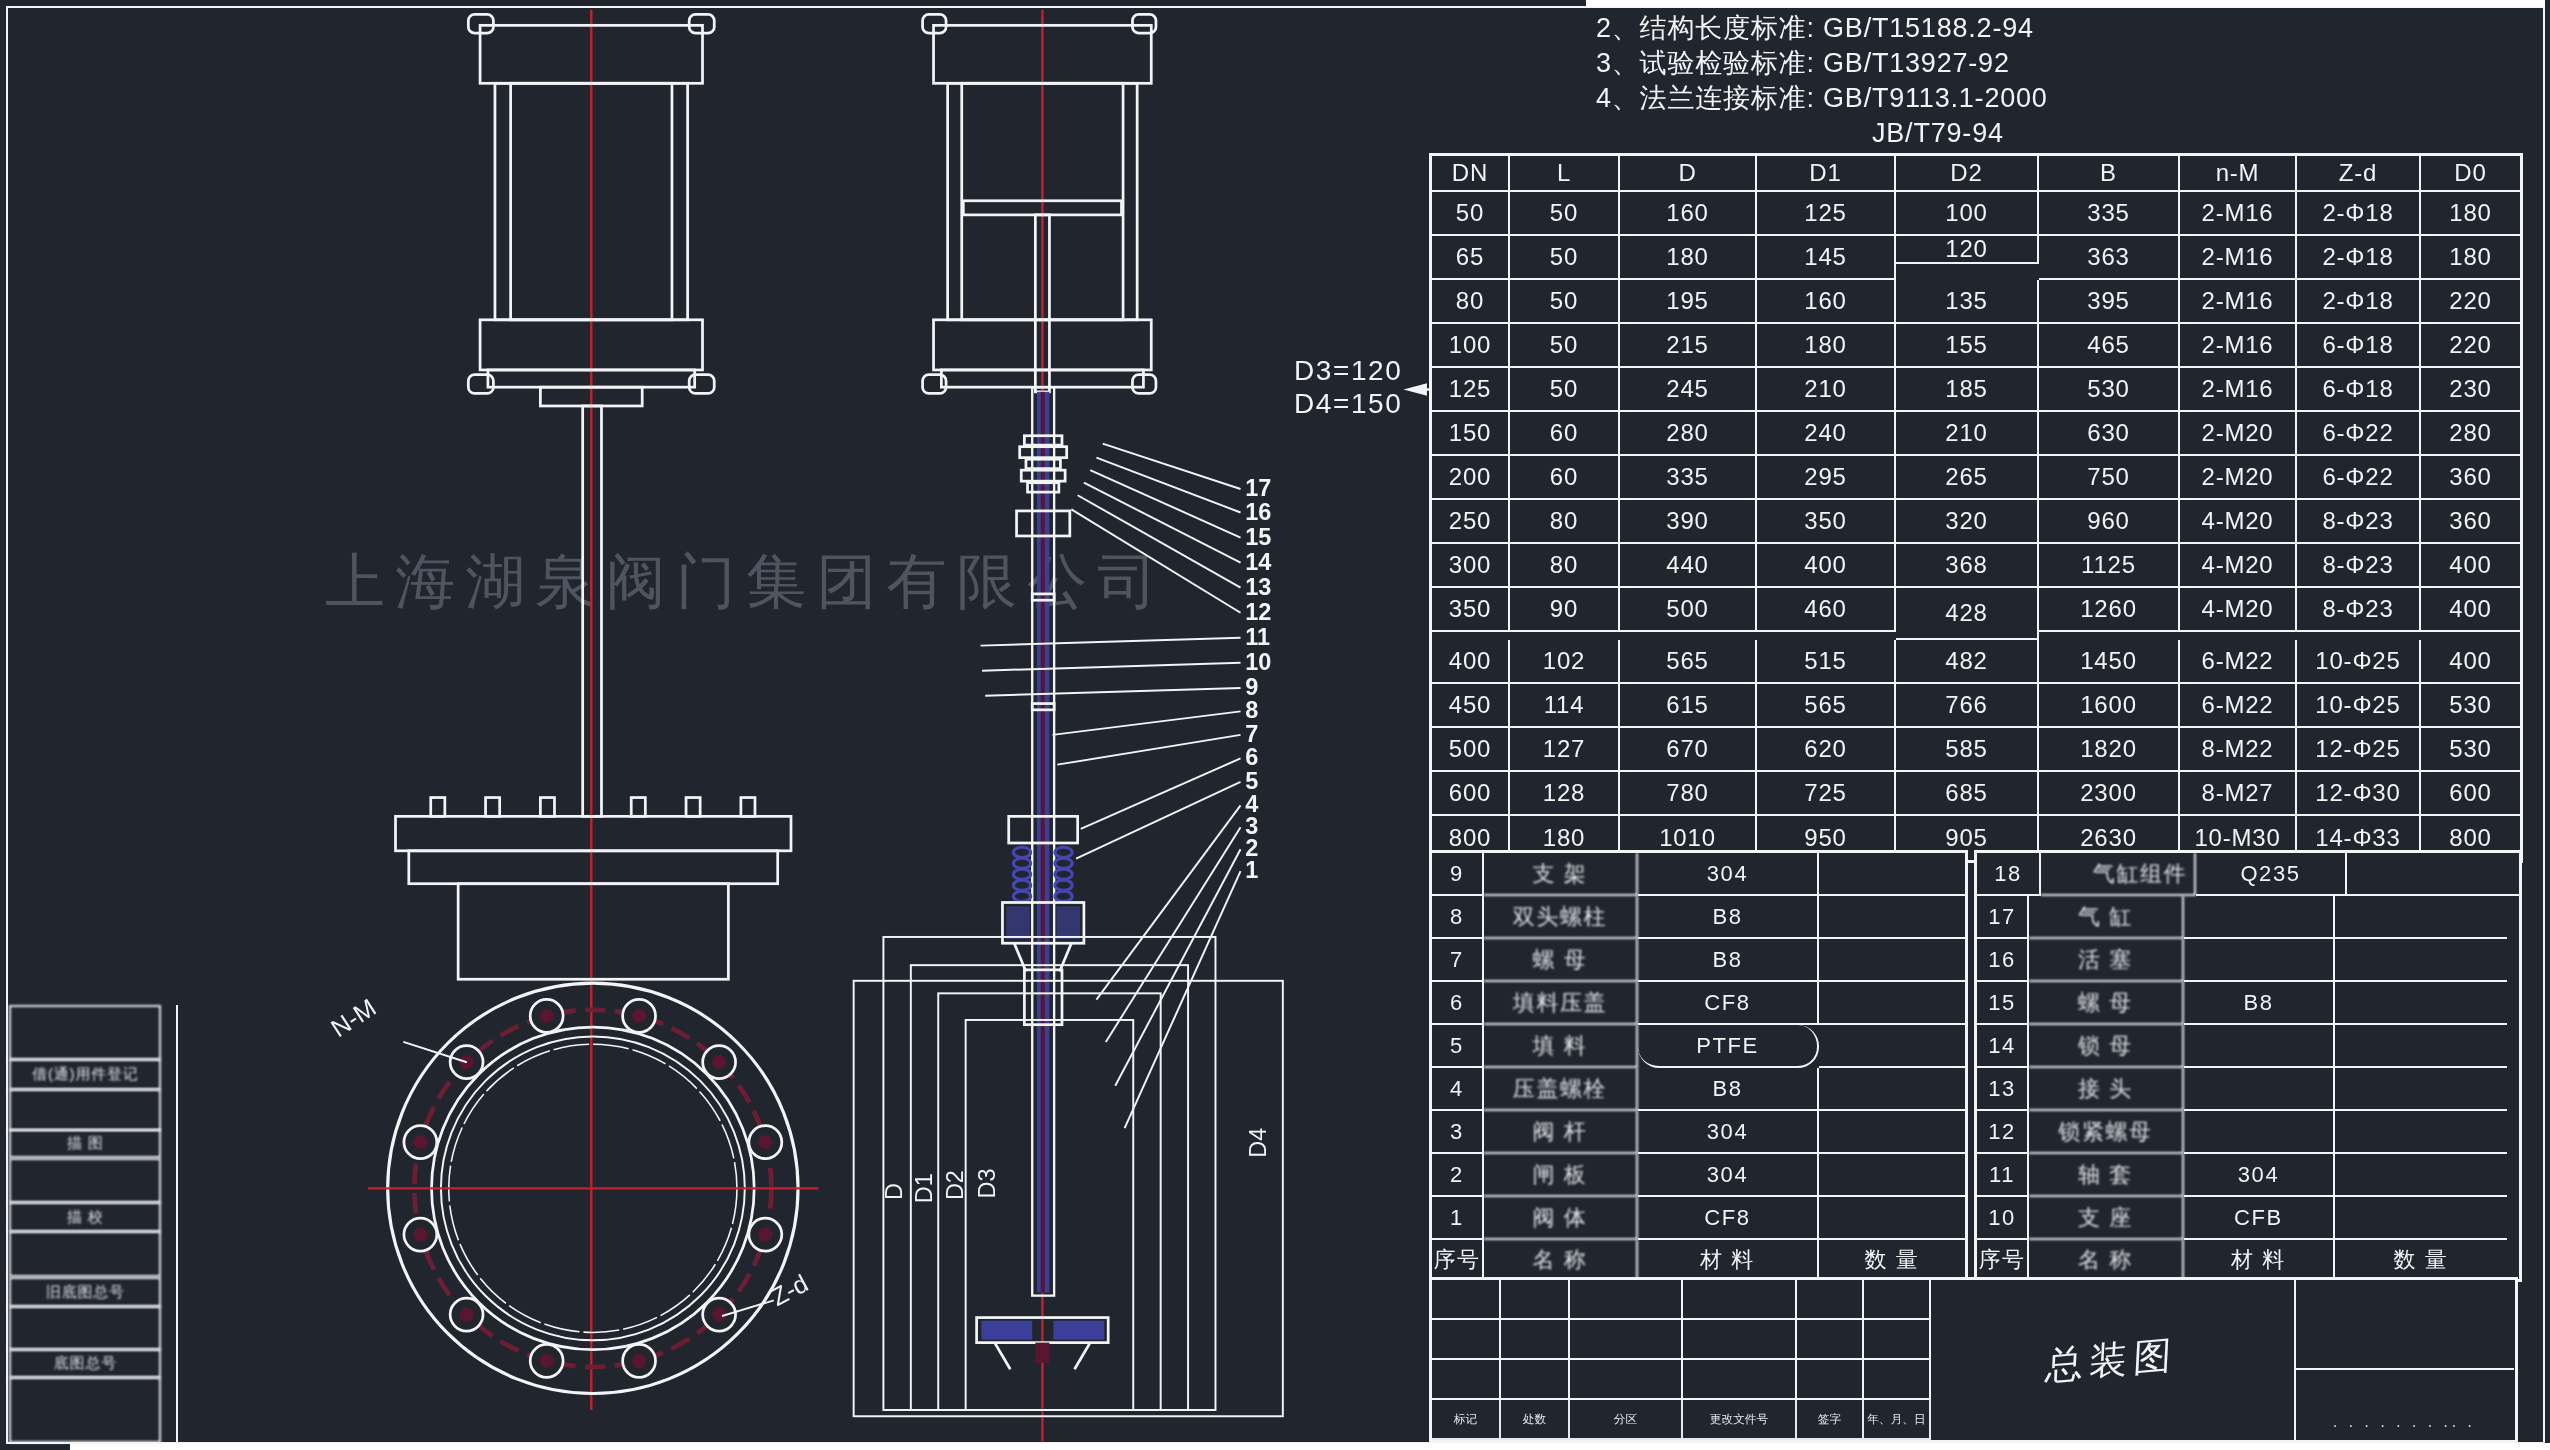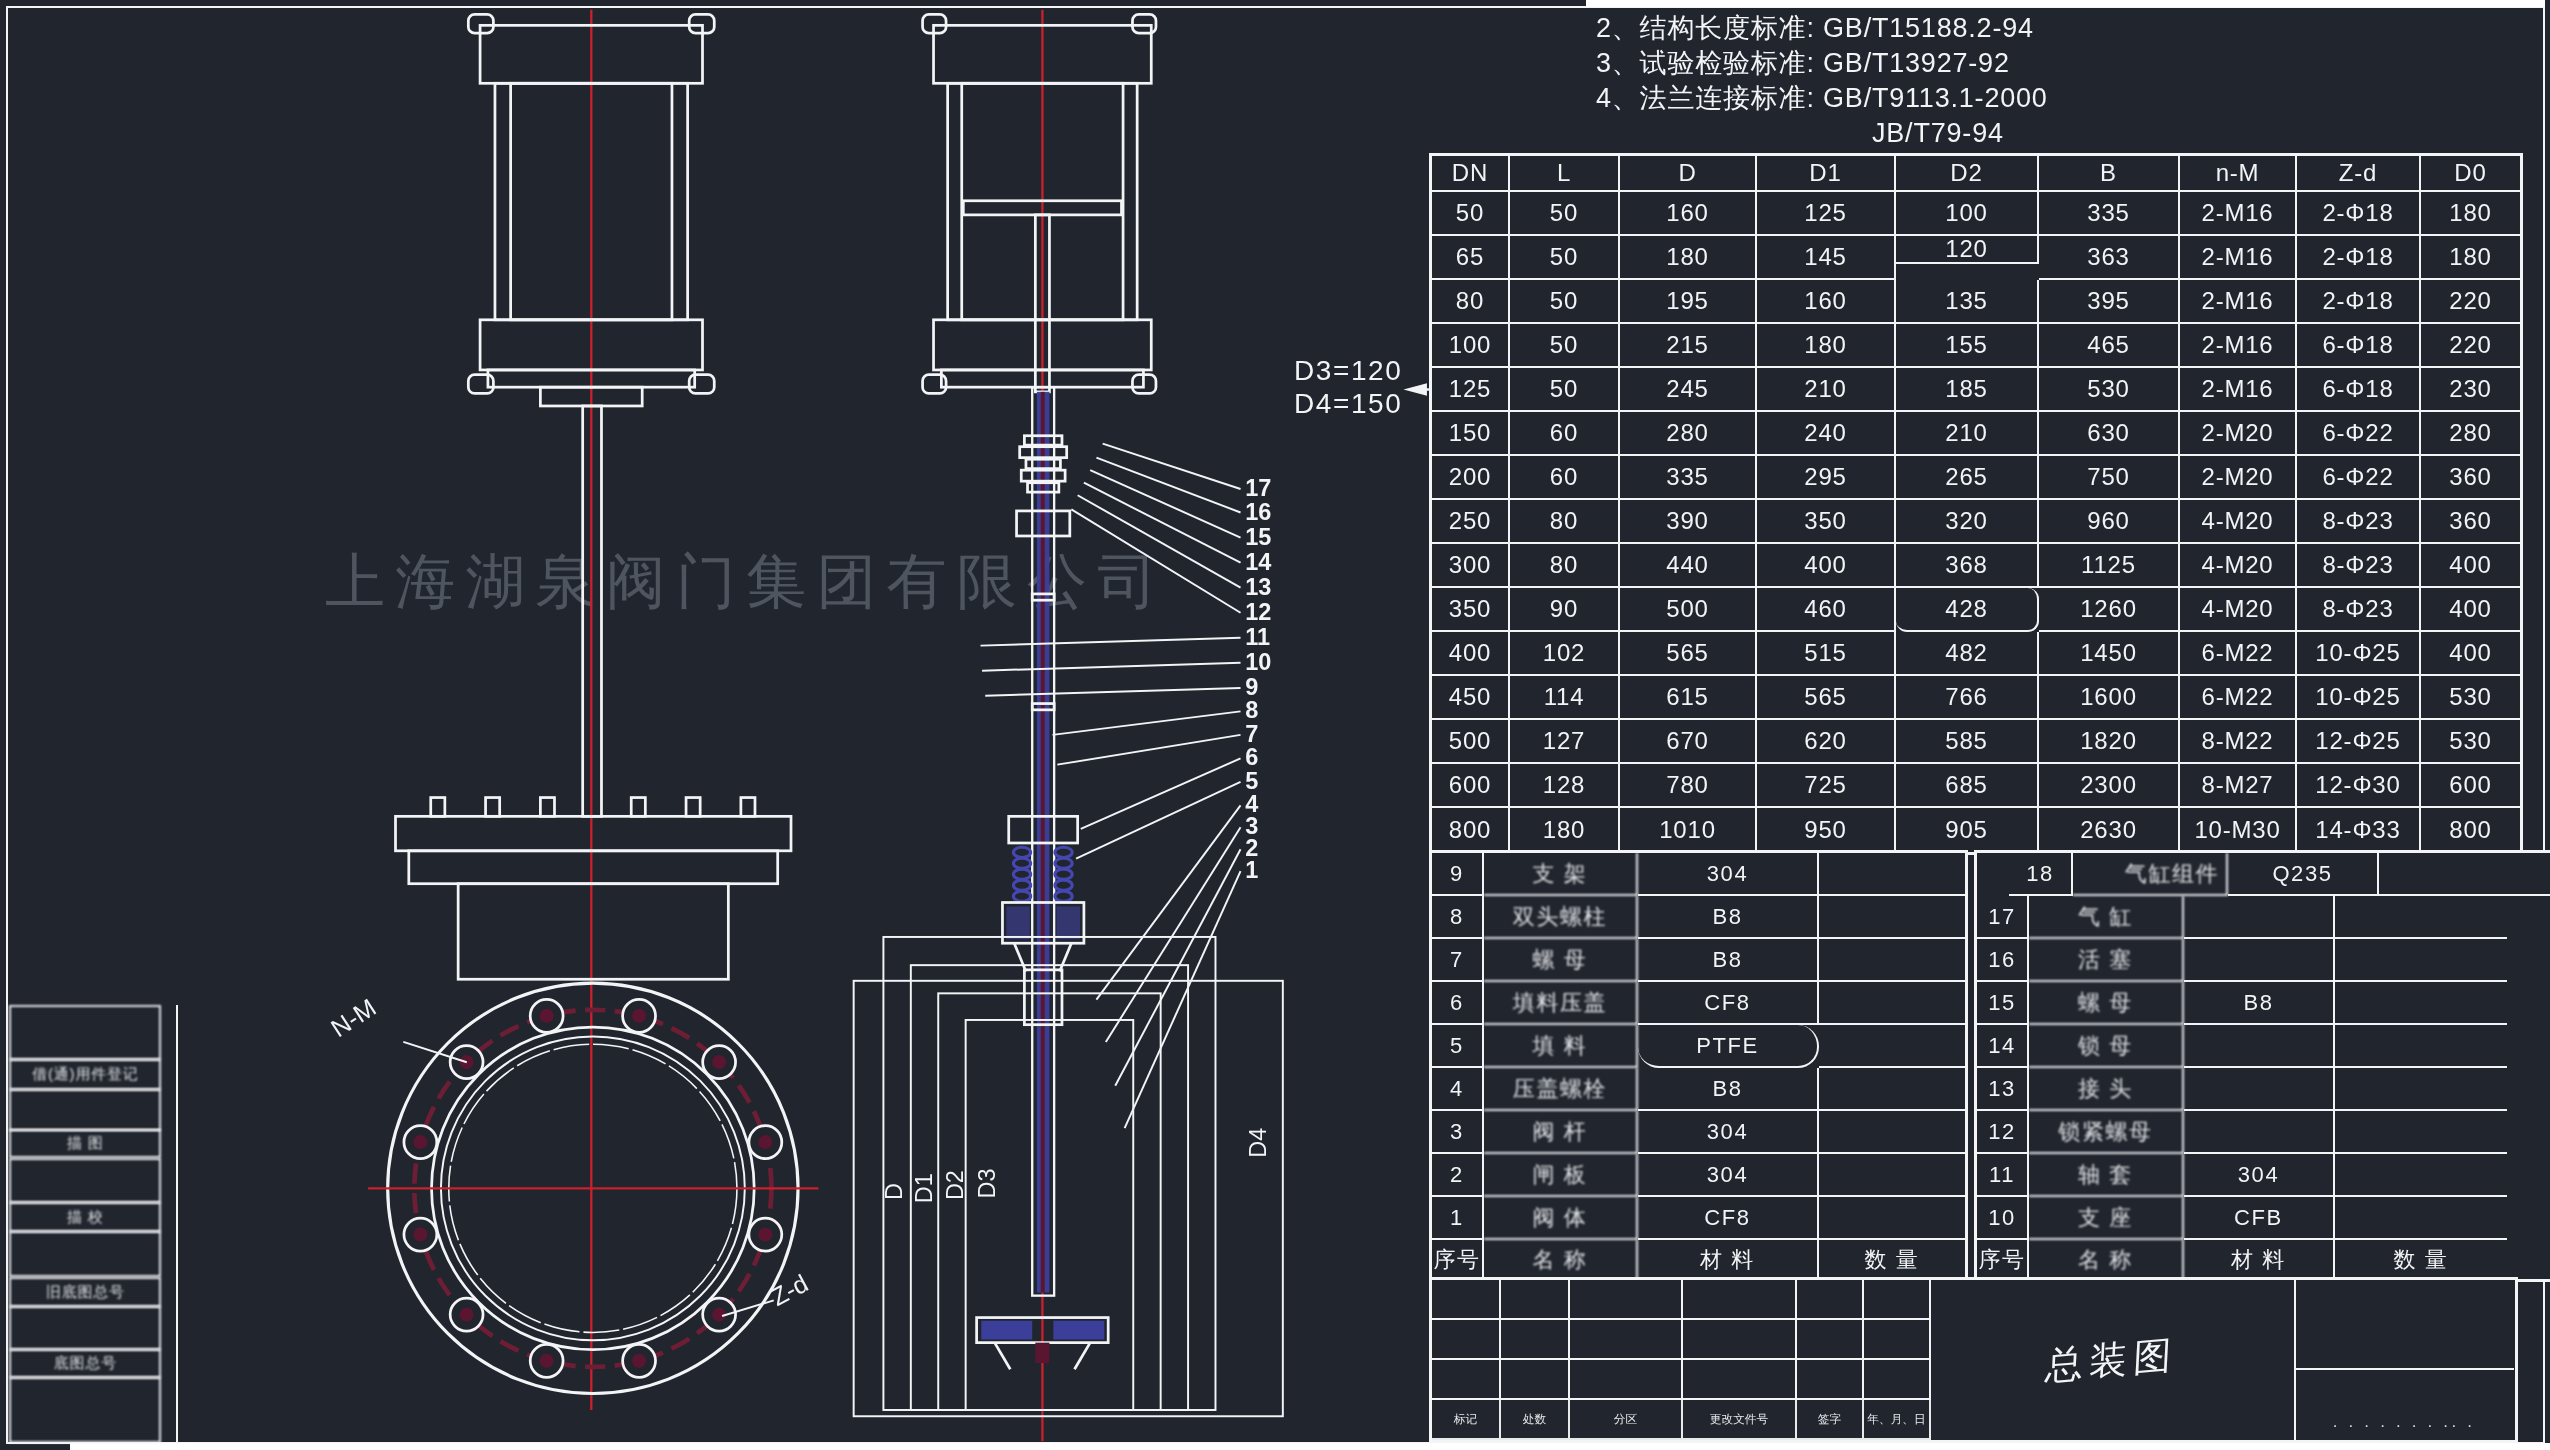--- a/index.html
+++ b/index.html
@@ -380,7 +380,7 @@
         <div class="cell" style="width: 110px; height: 44px;">90</div>
         <div class="cell" style="width: 137px; height: 44px;">500</div>
         <div class="cell" style="width: 139px; height: 44px;">460</div>
-        <div class="cell" style="width: 143px; height: 44px; border-radius: 11px;">428</div>
+        <div class="cell" style="width: 143px; height: 52px;">428</div>
         <div class="cell" style="width: 141px; height: 44px;">1260</div>
         <div class="cell" style="width: 117px; height: 44px;">4-M20</div>
         <div class="cell" style="width: 124px; height: 44px;">8-Φ23</div>

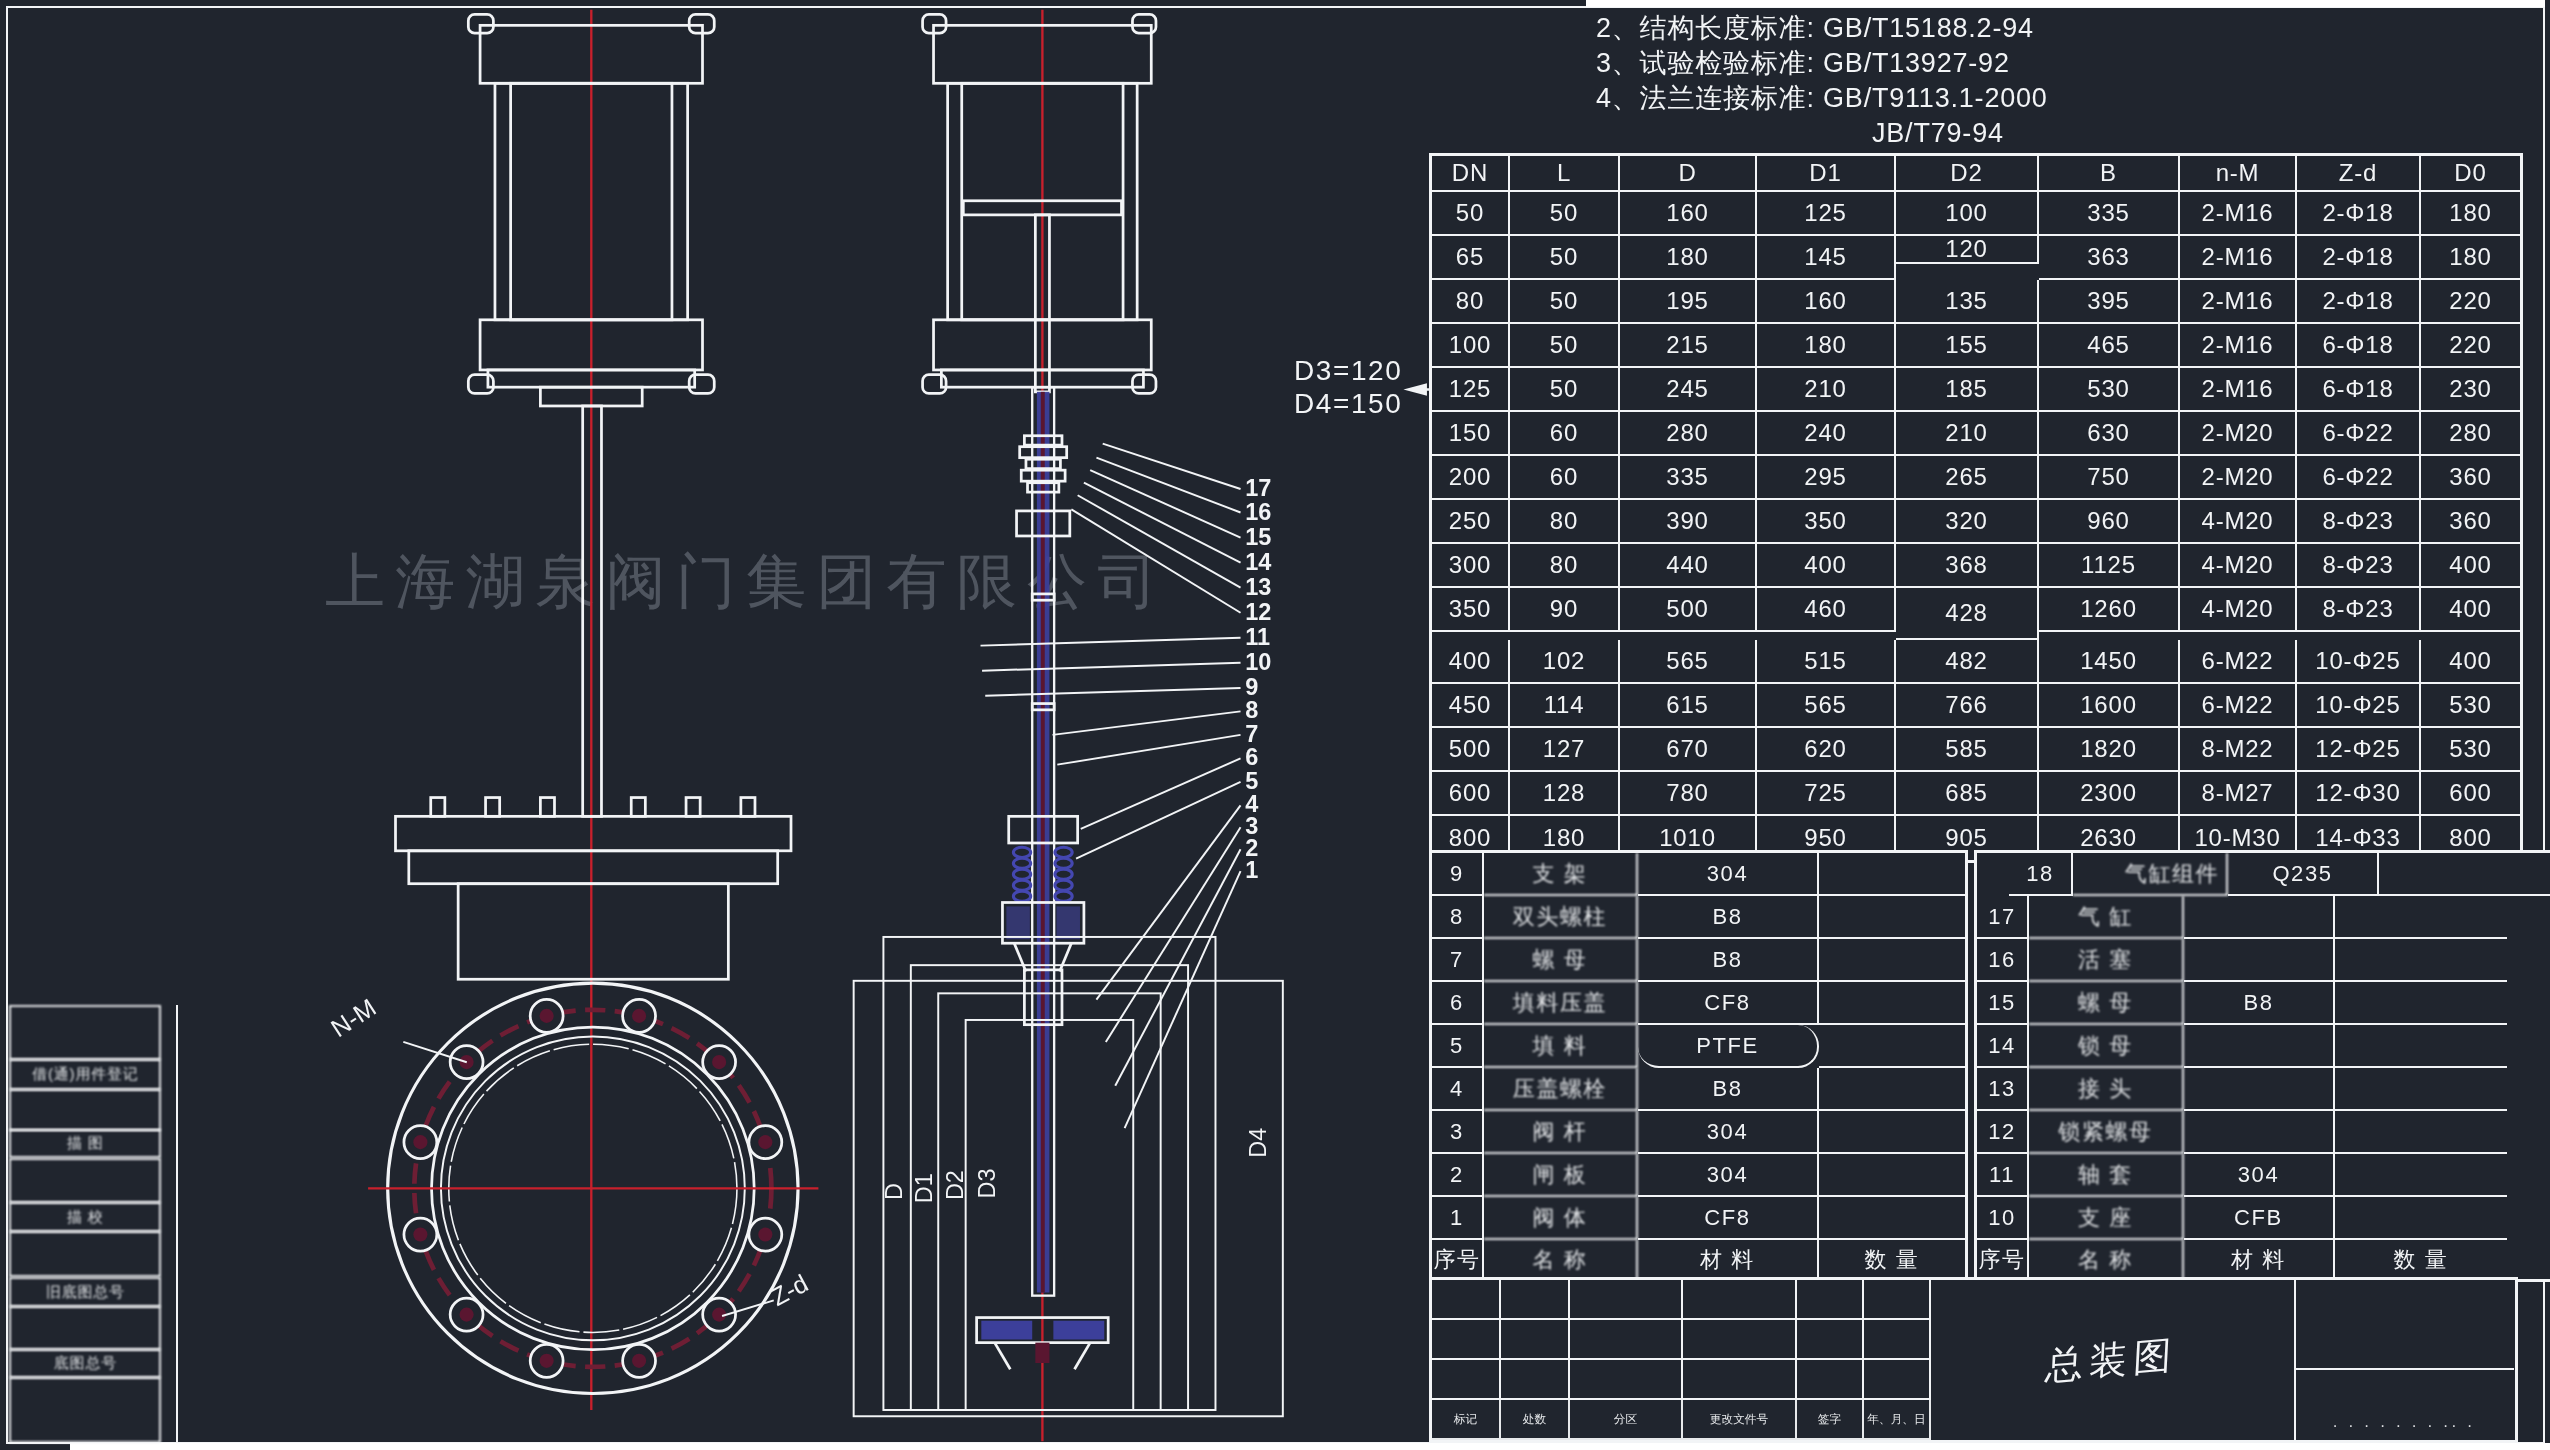--- a/index.html
+++ b/index.html
@@ -507,7 +507,7 @@
     </div>
   <div class="parts" id="parts-right" style="left:1974px;top:850px;">
       <div class="row">
-        <div class="cell" style="width: 64px; height: 43px; margin-left: 32px;">18</div>
+        <div class="cell" style="width: 64px; height: 43px;">18</div>
         <div class="cell blur1" style="width: 155px; height: 43px; padding-left: 45px;">气缸组件</div>
         <div class="cell" style="width: 151px; height: 43px;">Q235</div>
         <div class="cell" style="width: 172px; height: 43px;"></div>

